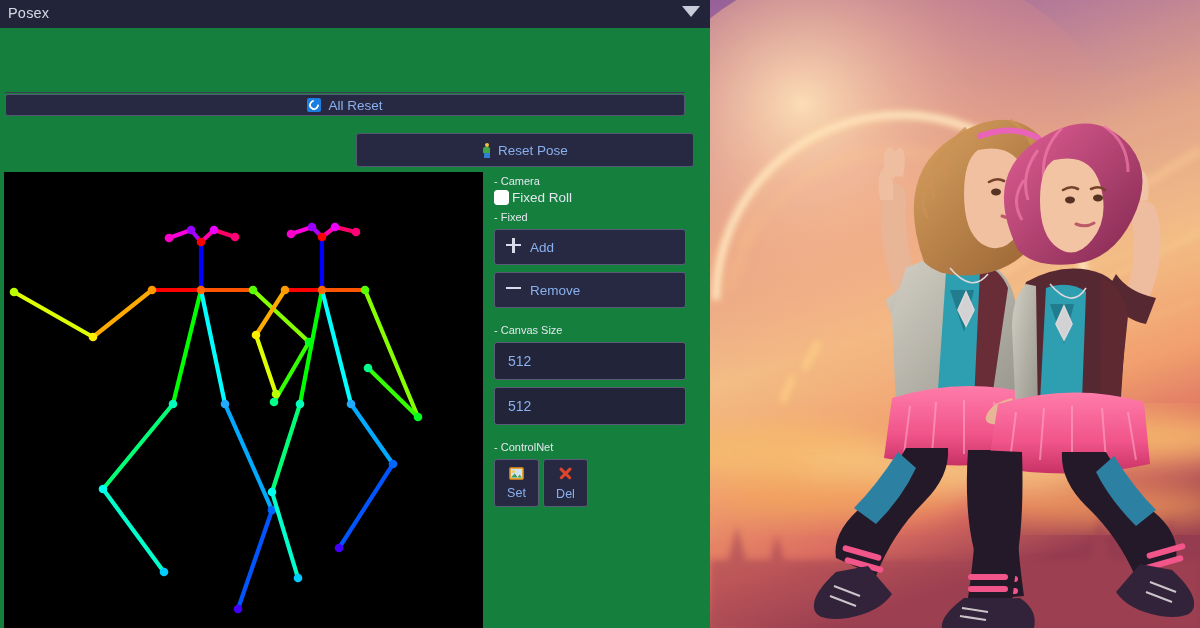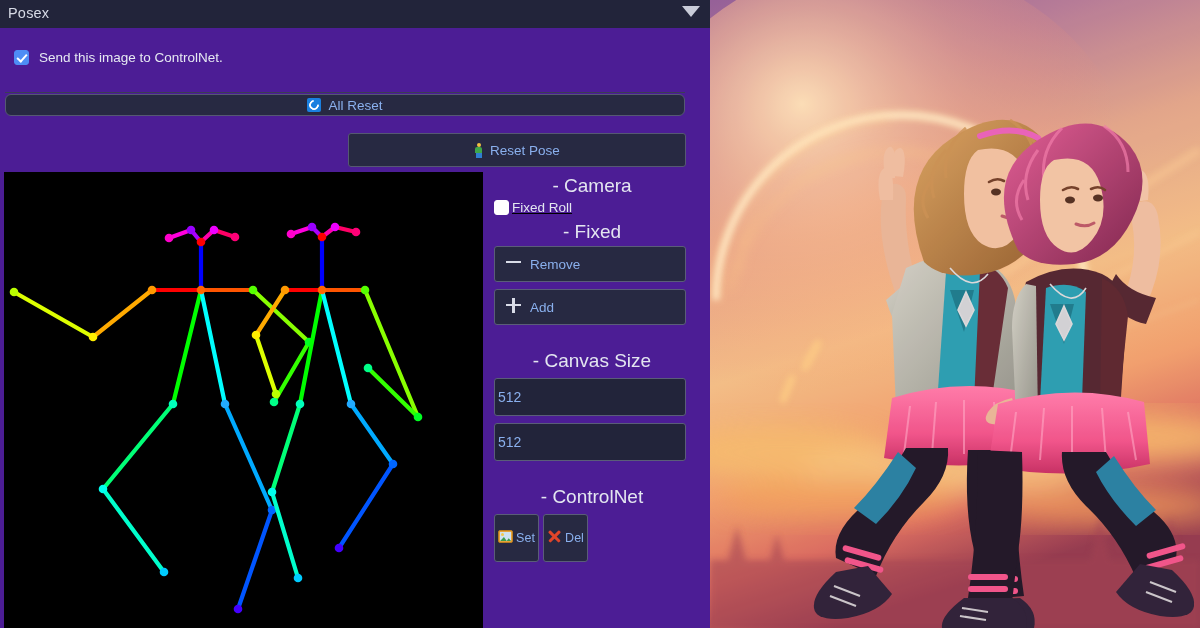--- a/index.html
+++ b/index.html
@@ -14,7 +14,7 @@
   
   #panel{
     position:relative;width:710px;height:628px;
-    background:#4c1d95;
+    background:#15803d;
     box-sizing:border-box;
     overflow:hidden;
   }

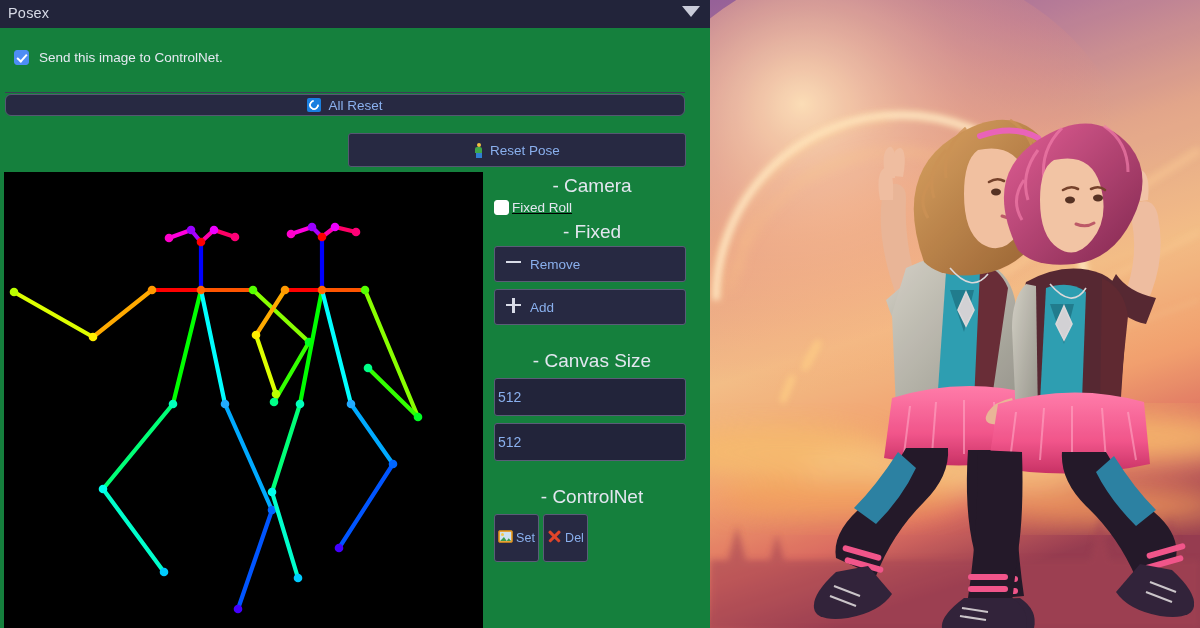--- a/index.html
+++ b/index.html
@@ -151,10 +151,6 @@
       <div id="acc-caret"></div>
     </div>
 
-    <div id="cn-row">
-      <div class="cbx"></div>
-      <div id="cn-label">Send this image to ControlNet.</div>
-    </div>
 
     <div id="divider"></div>
 

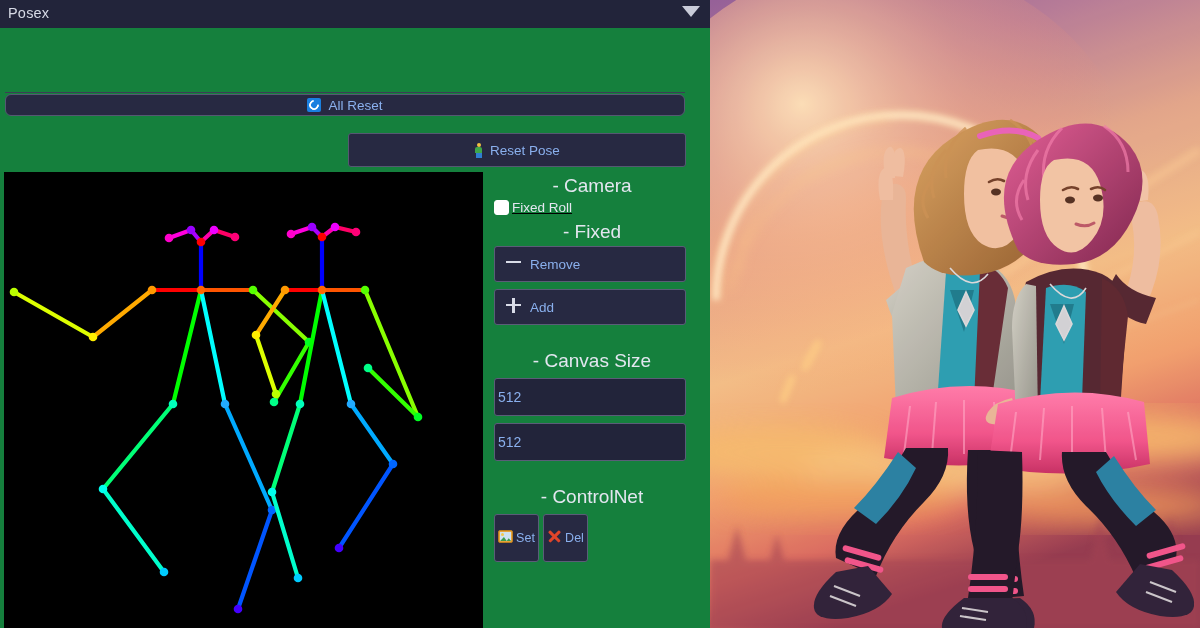--- a/index.html
+++ b/index.html
@@ -59,7 +59,7 @@
     color:#8ab0ee;font-size:13.5px;
     position:absolute;
   }
-  #btn-allreset{left:5px;top:94px;width:680px;height:22px;border-radius:6px;}
+  #btn-allreset{left:5px;top:94px;width:680px;height:22px;}
   #btn-resetcam{left:5px;top:133px;width:337px;height:34px;}
   #btn-resetpose{left:348px;top:133px;width:338px;height:34px;}
   .btn .ico{margin-right:7px;display:inline-flex;align-items:center;}

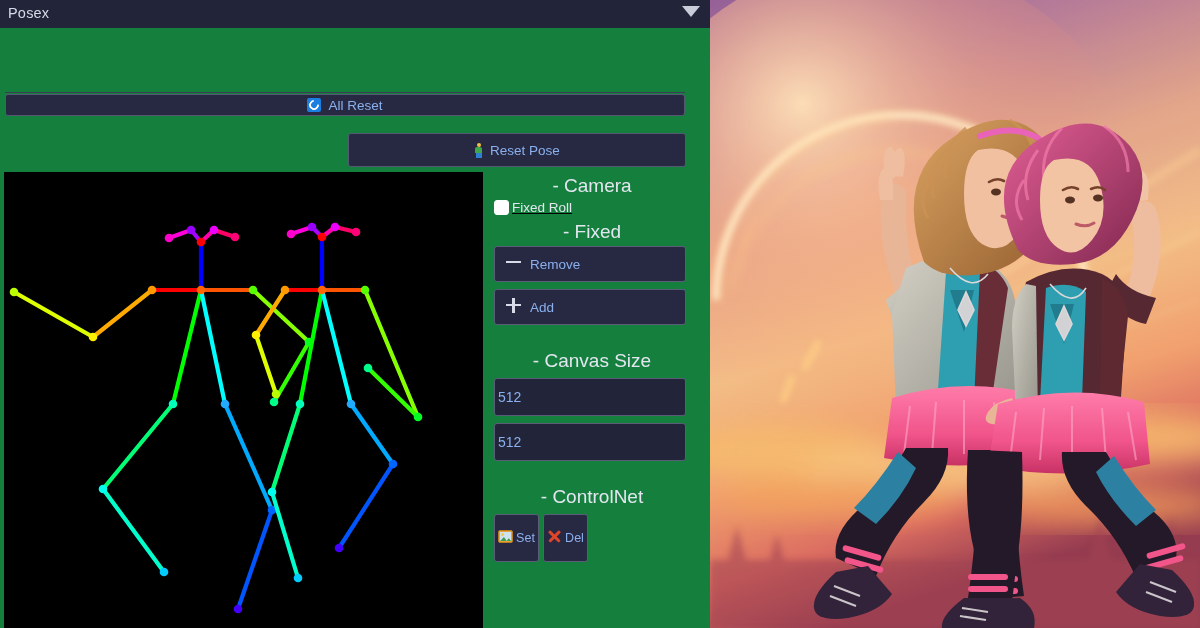--- a/index.html
+++ b/index.html
@@ -61,7 +61,7 @@
   }
   #btn-allreset{left:5px;top:94px;width:680px;height:22px;}
   #btn-resetcam{left:5px;top:133px;width:337px;height:34px;}
-  #btn-resetpose{left:348px;top:133px;width:338px;height:34px;}
+  #btn-resetpose{left:356px;top:133px;width:338px;height:34px;}
   .btn .ico{margin-right:7px;display:inline-flex;align-items:center;}
 
   

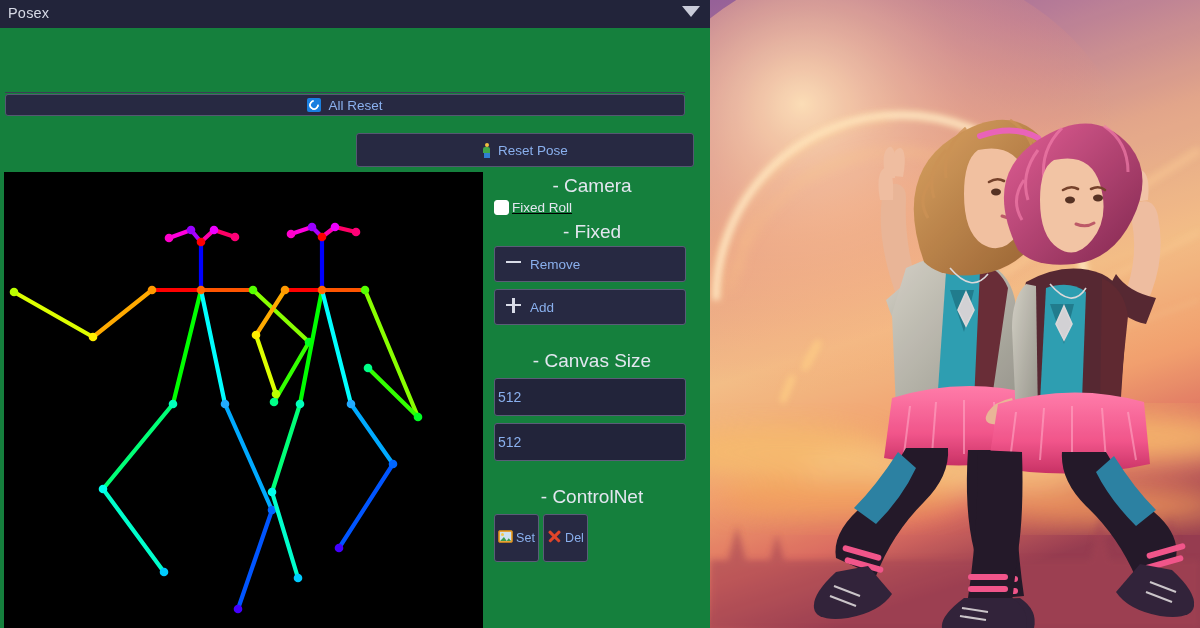--- a/index.html
+++ b/index.html
@@ -109,7 +109,7 @@
 
   
   #controls{position:absolute;left:494px;top:175px;width:196px;}
-  .sec-label{font-size:19px;color:#e3e6f0;margin:0 0 3px 0;text-align:center;}
+  .sec-label{font-size:11px;color:#e3e6f0;margin:0 0 3px 0;}
   .ck-row{display:flex;margin:2px 0 6px 0;text-decoration:underline;}
   .ck-row .lbl{font-size:13.5px;color:#e3e6f0;margin-left:3px;}
   .cbtn{

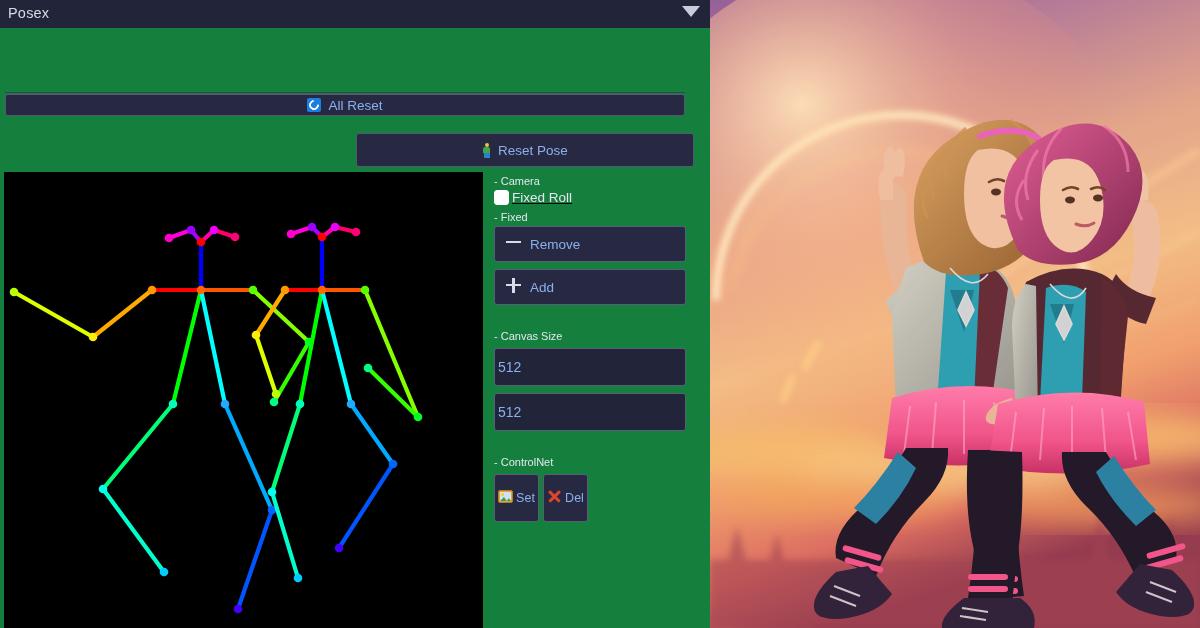--- a/index.html
+++ b/index.html
@@ -110,7 +110,7 @@
   
   #controls{position:absolute;left:494px;top:175px;width:196px;}
   .sec-label{font-size:11px;color:#e3e6f0;margin:0 0 3px 0;}
-  .ck-row{display:flex;margin:2px 0 6px 0;text-decoration:underline;}
+  .ck-row{display:flex;margin:2px 0 6px 0;}
   .ck-row .lbl{font-size:13.5px;color:#e3e6f0;margin-left:3px;}
   .cbtn{
     box-sizing:border-box;width:192px;height:36px;margin-bottom:7px;

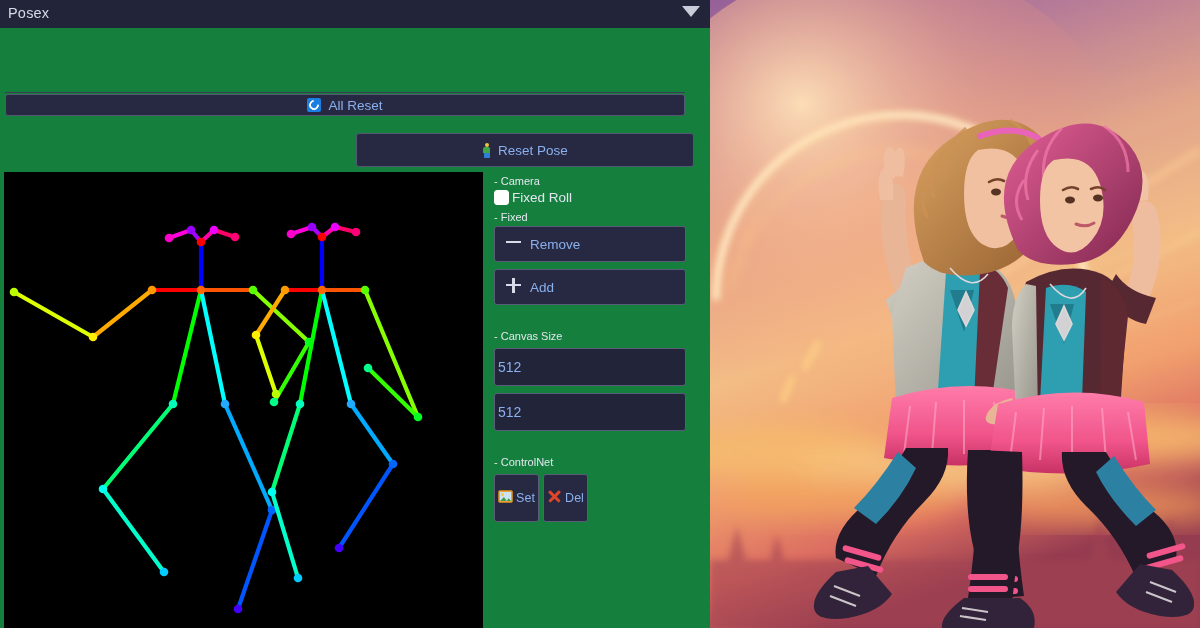--- a/index.html
+++ b/index.html
@@ -265,14 +265,14 @@
 
       <div class="sec-label">- Fixed</div>
 
+      <div class="cbtn mt6">
+        <span class="ico"><span class="ico-plus"></span></span>
+        <span>Add</span>
+      </div>
+
       <div class="cbtn">
         <span class="ico"><span class="ico-minus"></span></span>
         <span>Remove</span>
-      </div>
-
-      <div class="cbtn mt6">
-        <span class="ico"><span class="ico-plus"></span></span>
-        <span>Add</span>
       </div>
 
       <div class="sec-label mt9">- Canvas Size</div>

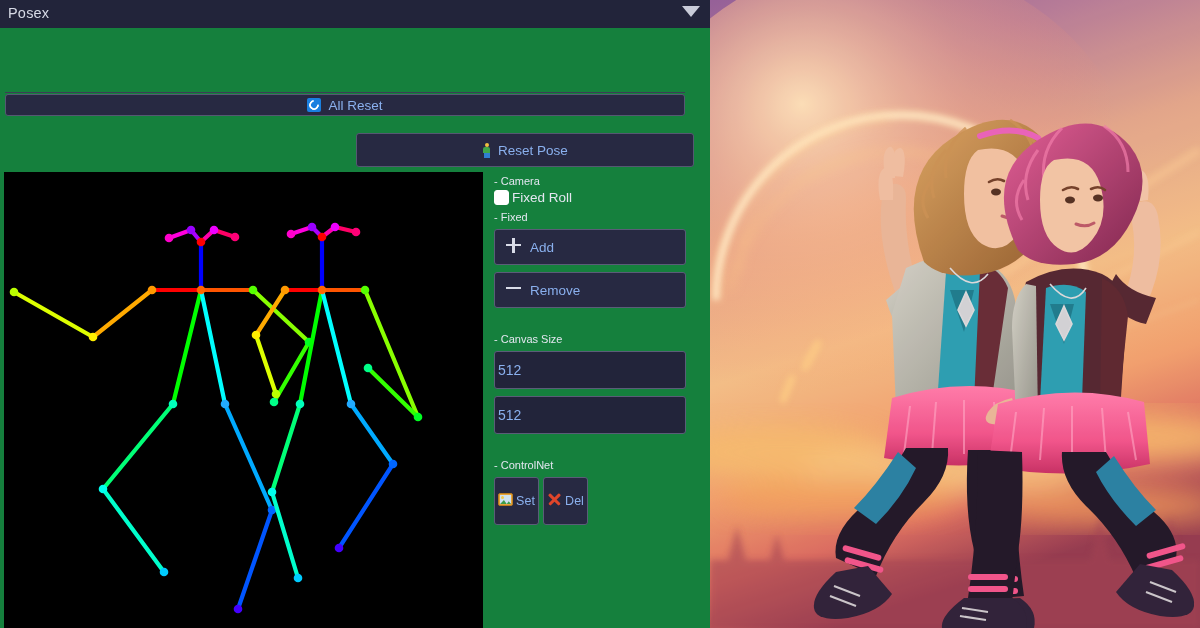--- a/index.html
+++ b/index.html
@@ -133,7 +133,7 @@
     color:#8ab0ee;font-size:12.5px;gap:3px;
   }
   .mt6{margin-top:6px;}
-  .mt9{margin-top:25px;}
+  .mt9{margin-top:16px;}
 
   
   #art{position:relative;width:490px;height:628px;overflow:hidden;background:#2a1830;}

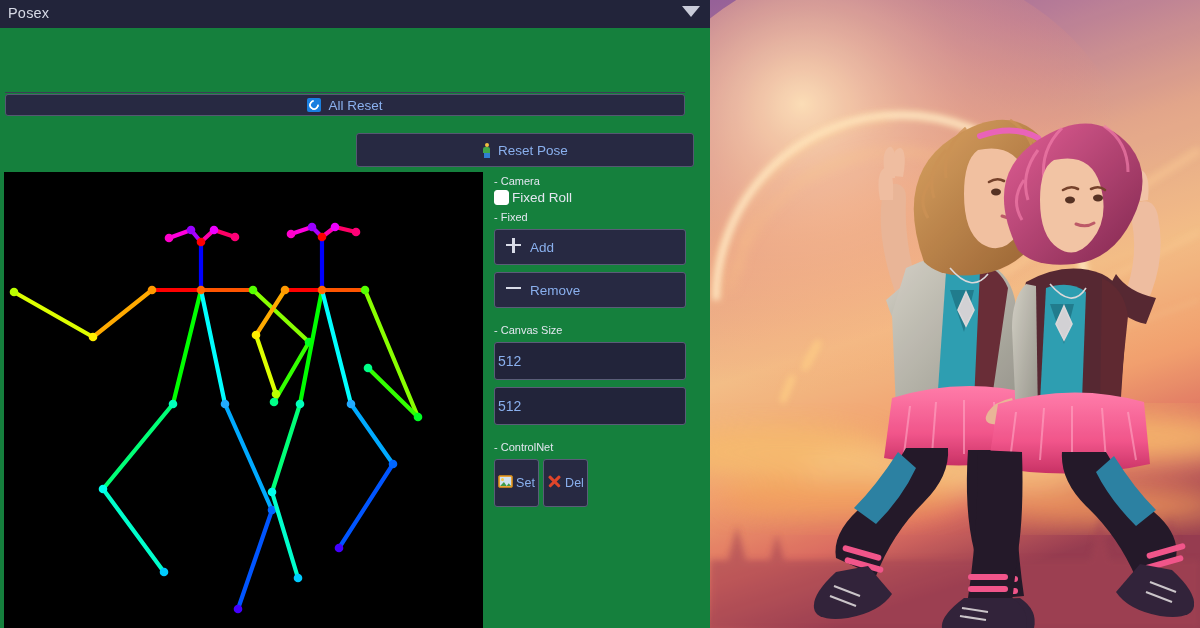--- a/index.html
+++ b/index.html
@@ -122,7 +122,7 @@
   .field{
     box-sizing:border-box;width:192px;height:38px;margin-bottom:7px;
     background:#22243a;border:1px solid #5a5d78;border-radius:3px;
-    display:flex;align-items:center;padding-left:3px;
+    display:flex;align-items:center;padding-left:13px;
     color:#8ab0ee;font-size:14px;
   }
   .sqrow{display:flex;gap:4px;}

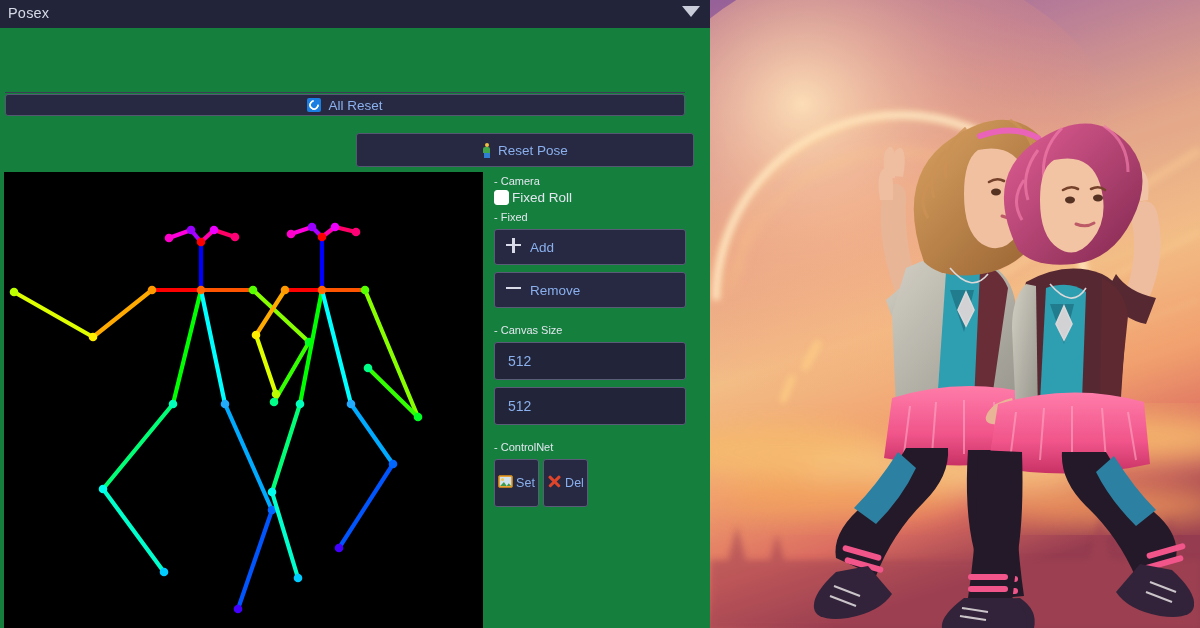--- a/index.html
+++ b/index.html
@@ -129,7 +129,7 @@
   .sqbtn{
     box-sizing:border-box;width:45px;height:48px;
     background:#272942;border:1px solid #5a5d78;border-radius:3px;
-    display:flex;flex-direction:row;align-items:center;justify-content:center;
+    display:flex;flex-direction:column;align-items:center;justify-content:center;
     color:#8ab0ee;font-size:12.5px;gap:3px;
   }
   .mt6{margin-top:6px;}

